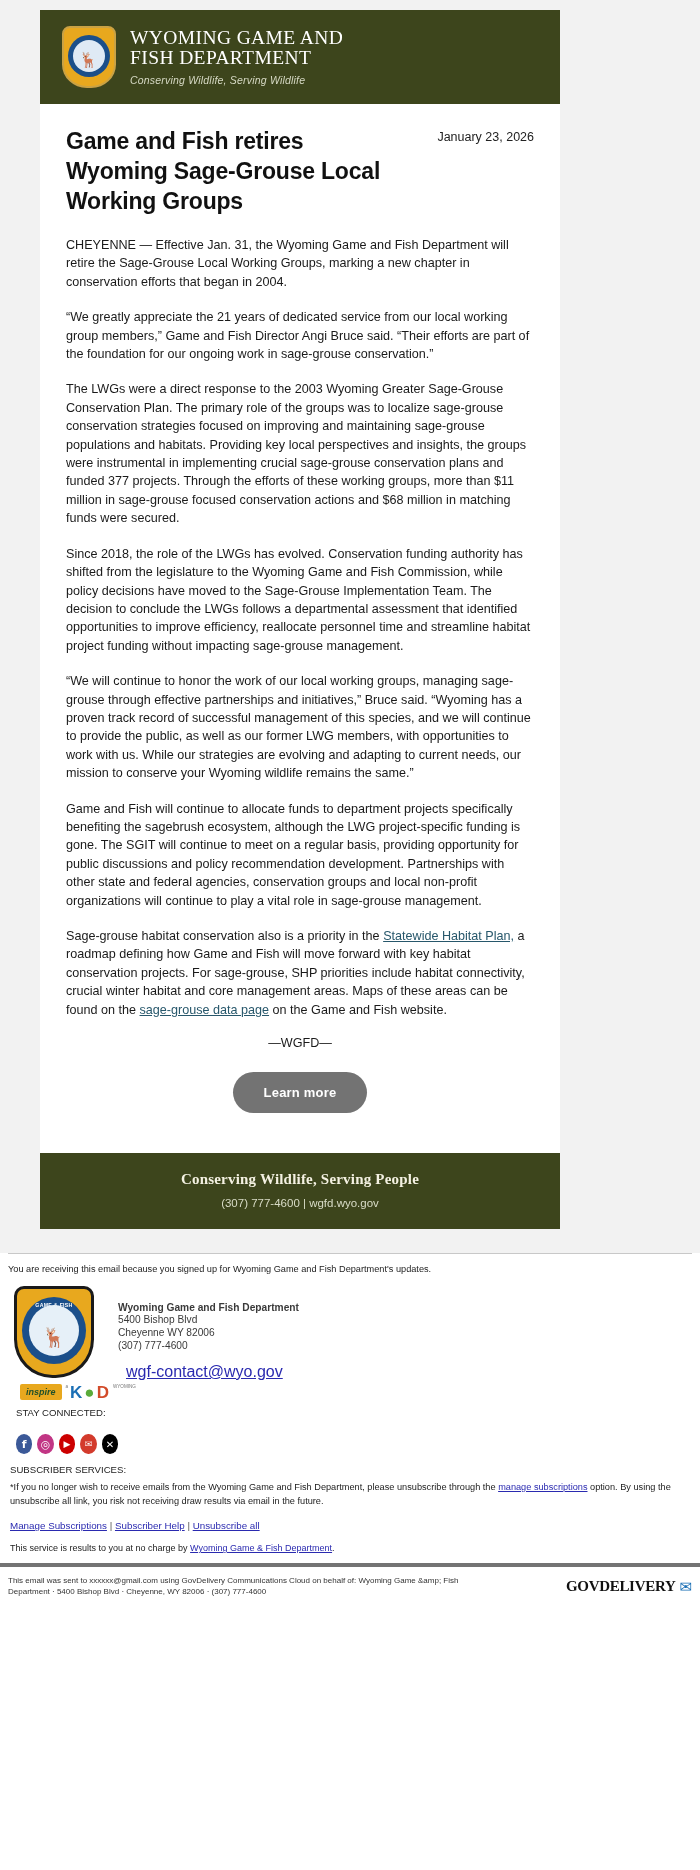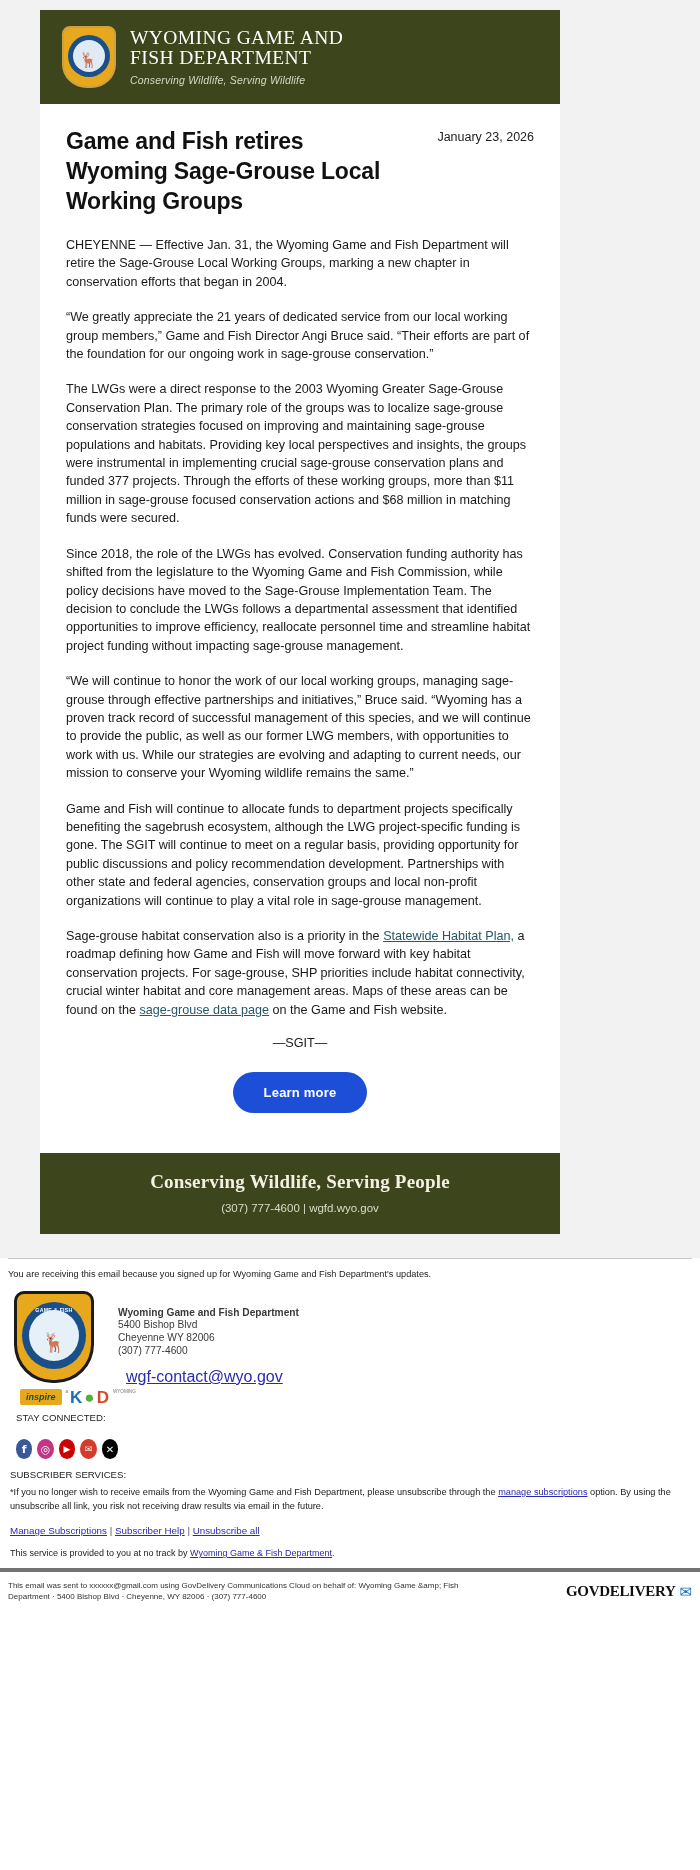--- a/index.html
+++ b/index.html
@@ -271,7 +271,7 @@
           <p><span>Sage-grouse habitat conservation also is a priority in the </span><a href="#">Statewide Habitat Plan,</a><span> a roadmap defining how Game and Fish will move forward with key habitat conservation projects. For sage-grouse, SHP priorities include habitat connectivity, crucial winter habitat and core management areas. Maps of these areas can be found on the </span><a href="#">sage-grouse data page</a><span> on the Game and Fish website.</span></p>
         </div>
 
-        <div class="wgfd-mark">—SGIT—</div>
+        <div class="wgfd-mark">—WGFD—</div>
 
         <div class="cta-wrap">
           <a class="cta" href="#">Learn more</a>

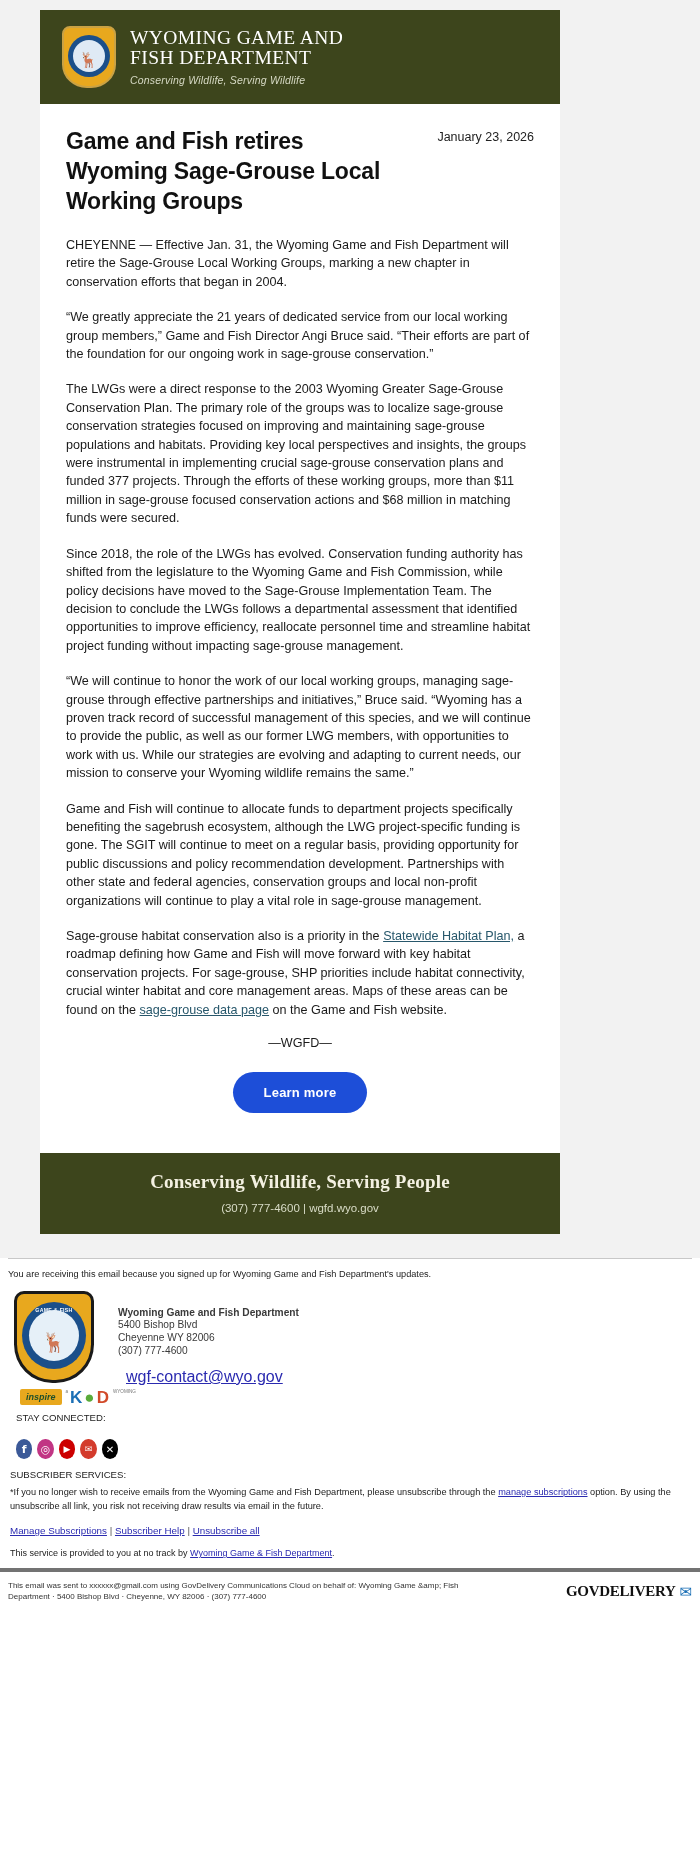--- a/index.html
+++ b/index.html
@@ -105,7 +105,7 @@
   .cta-wrap { text-align: center; padding: 22px 0 30px 0; }
   .cta {
     display: inline-block;
-    background: #1d4ed8;
+    background: #737373;
     color: #ffffff;
     font-size: 13px;
     font-weight: bold;

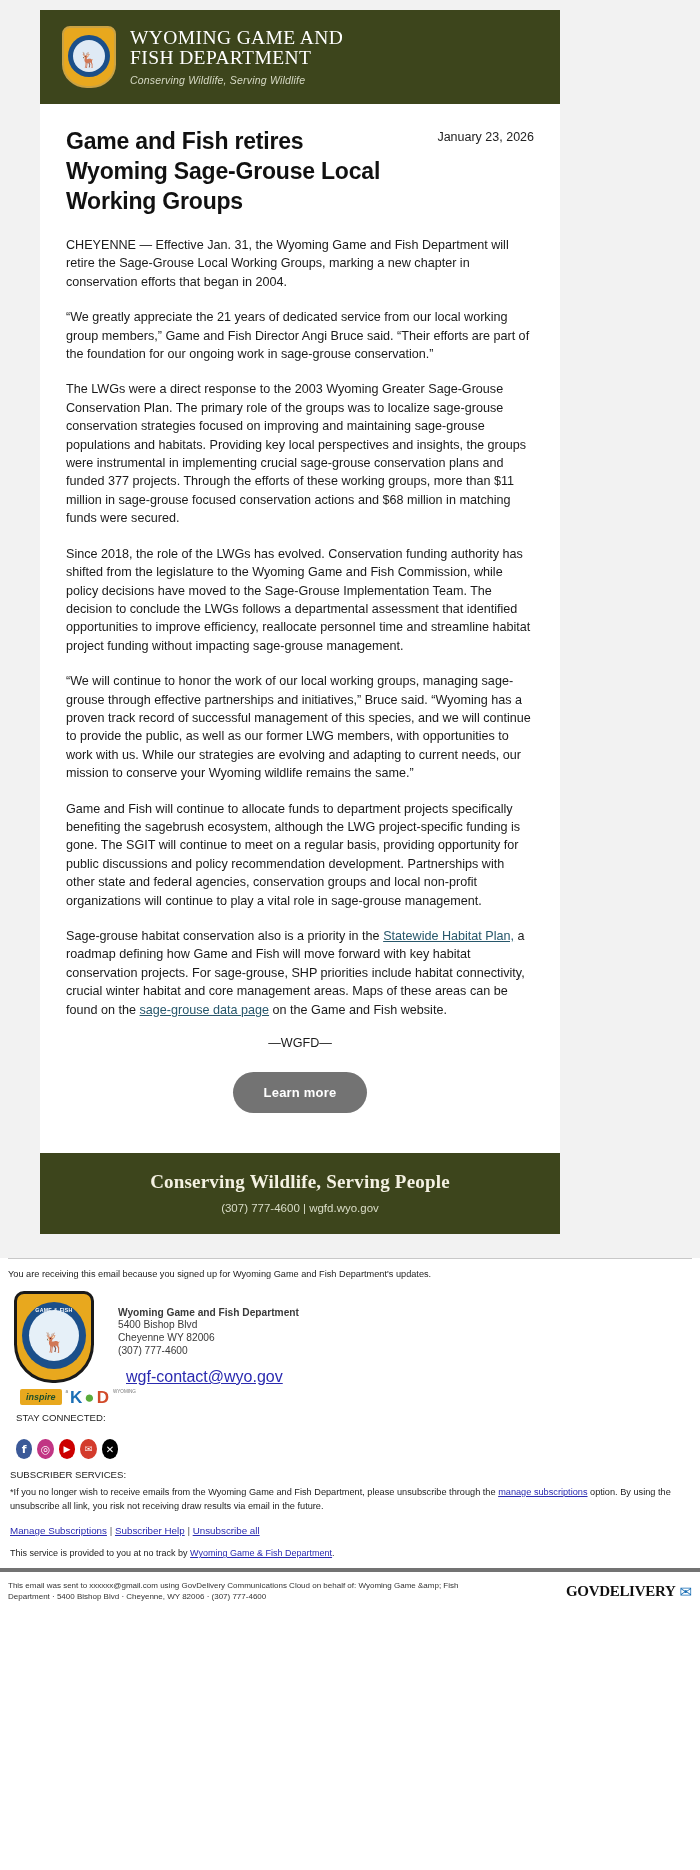--- a/index.html
+++ b/index.html
@@ -125,7 +125,7 @@
     font-family: "Liberation Serif", serif;
     color: #f4f1e2;
     font-weight: bold;
-    font-size: 19px;
+    font-size: 15px;
     letter-spacing: .2px;
   }
   .greenband-sub {

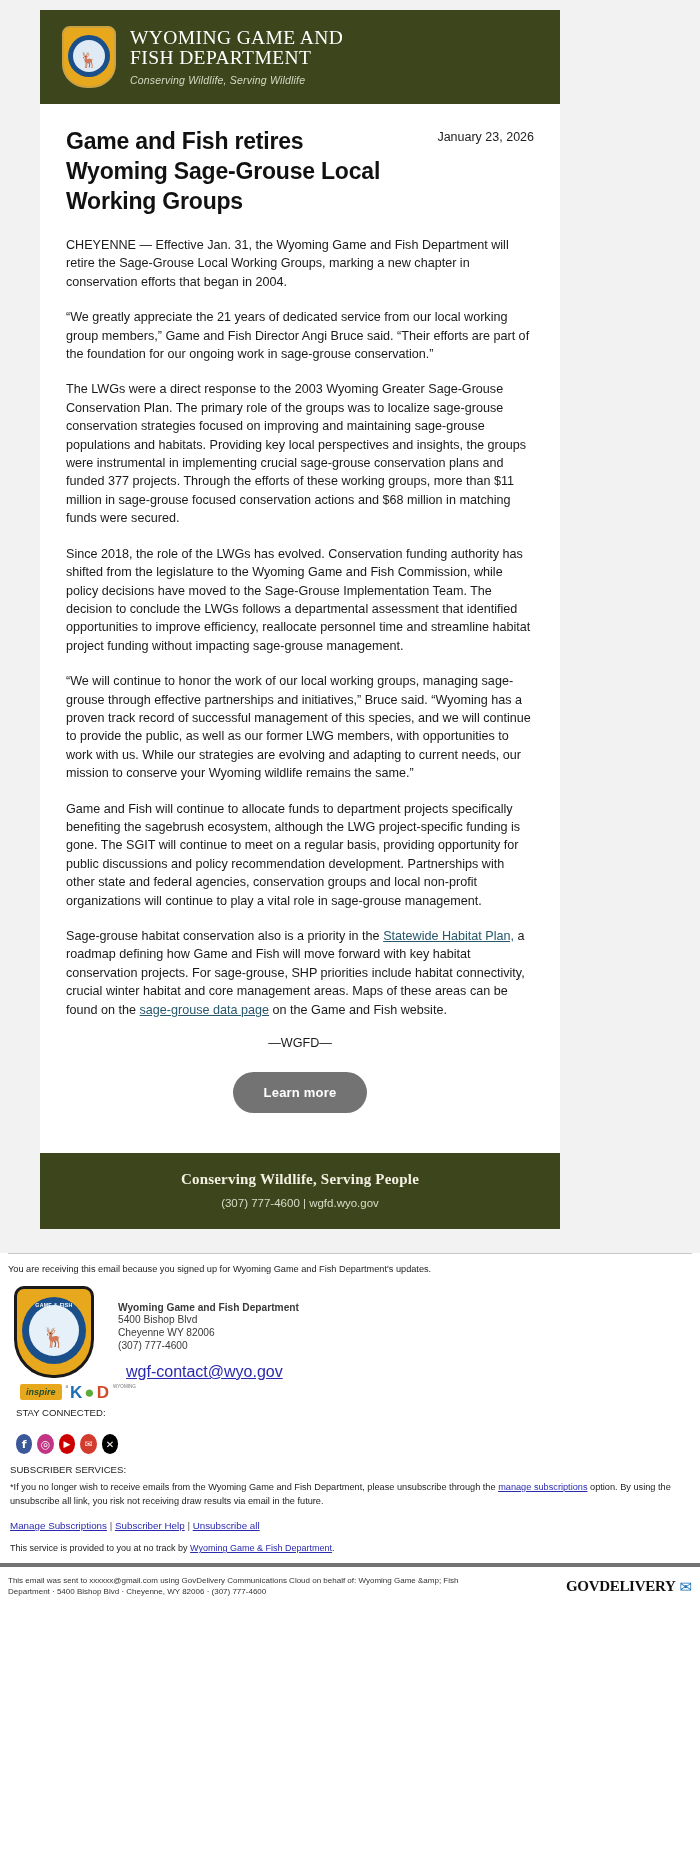--- a/index.html
+++ b/index.html
@@ -343,7 +343,7 @@
       <a href="#">Unsubscribe all</a>
     </div>
 
-    <div class="svc"><span>This service is provided to you at no track by </span><a href="#">Wyoming Game &amp; Fish Department</a><span>.</span></div>
+    <div class="svc"><span>This service is results to you at no charge by </span><a href="#">Wyoming Game &amp; Fish Department</a><span>.</span></div>
   </div>
 
   <div class="gd-bar">

